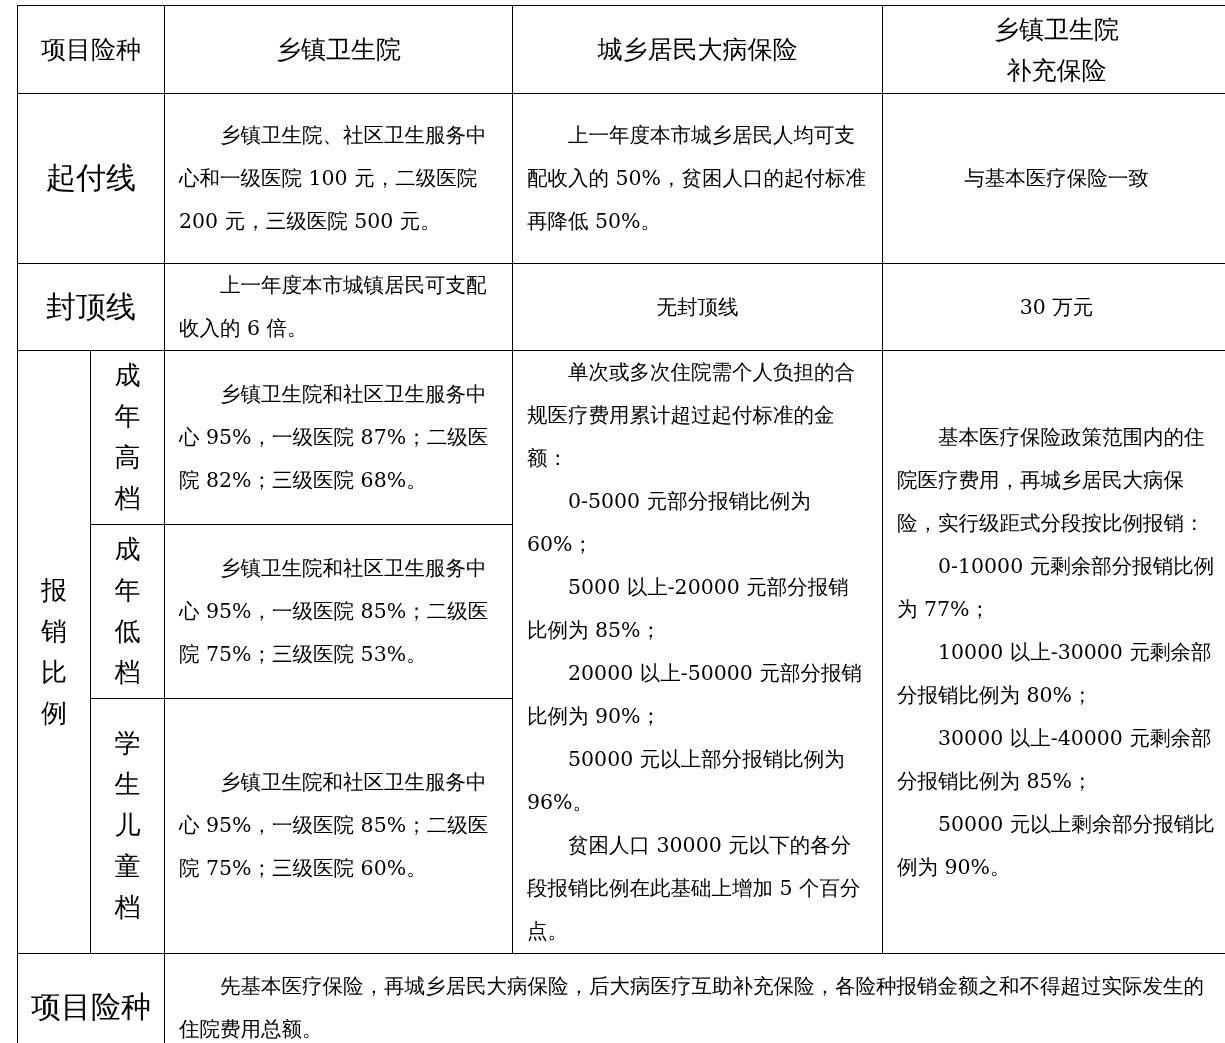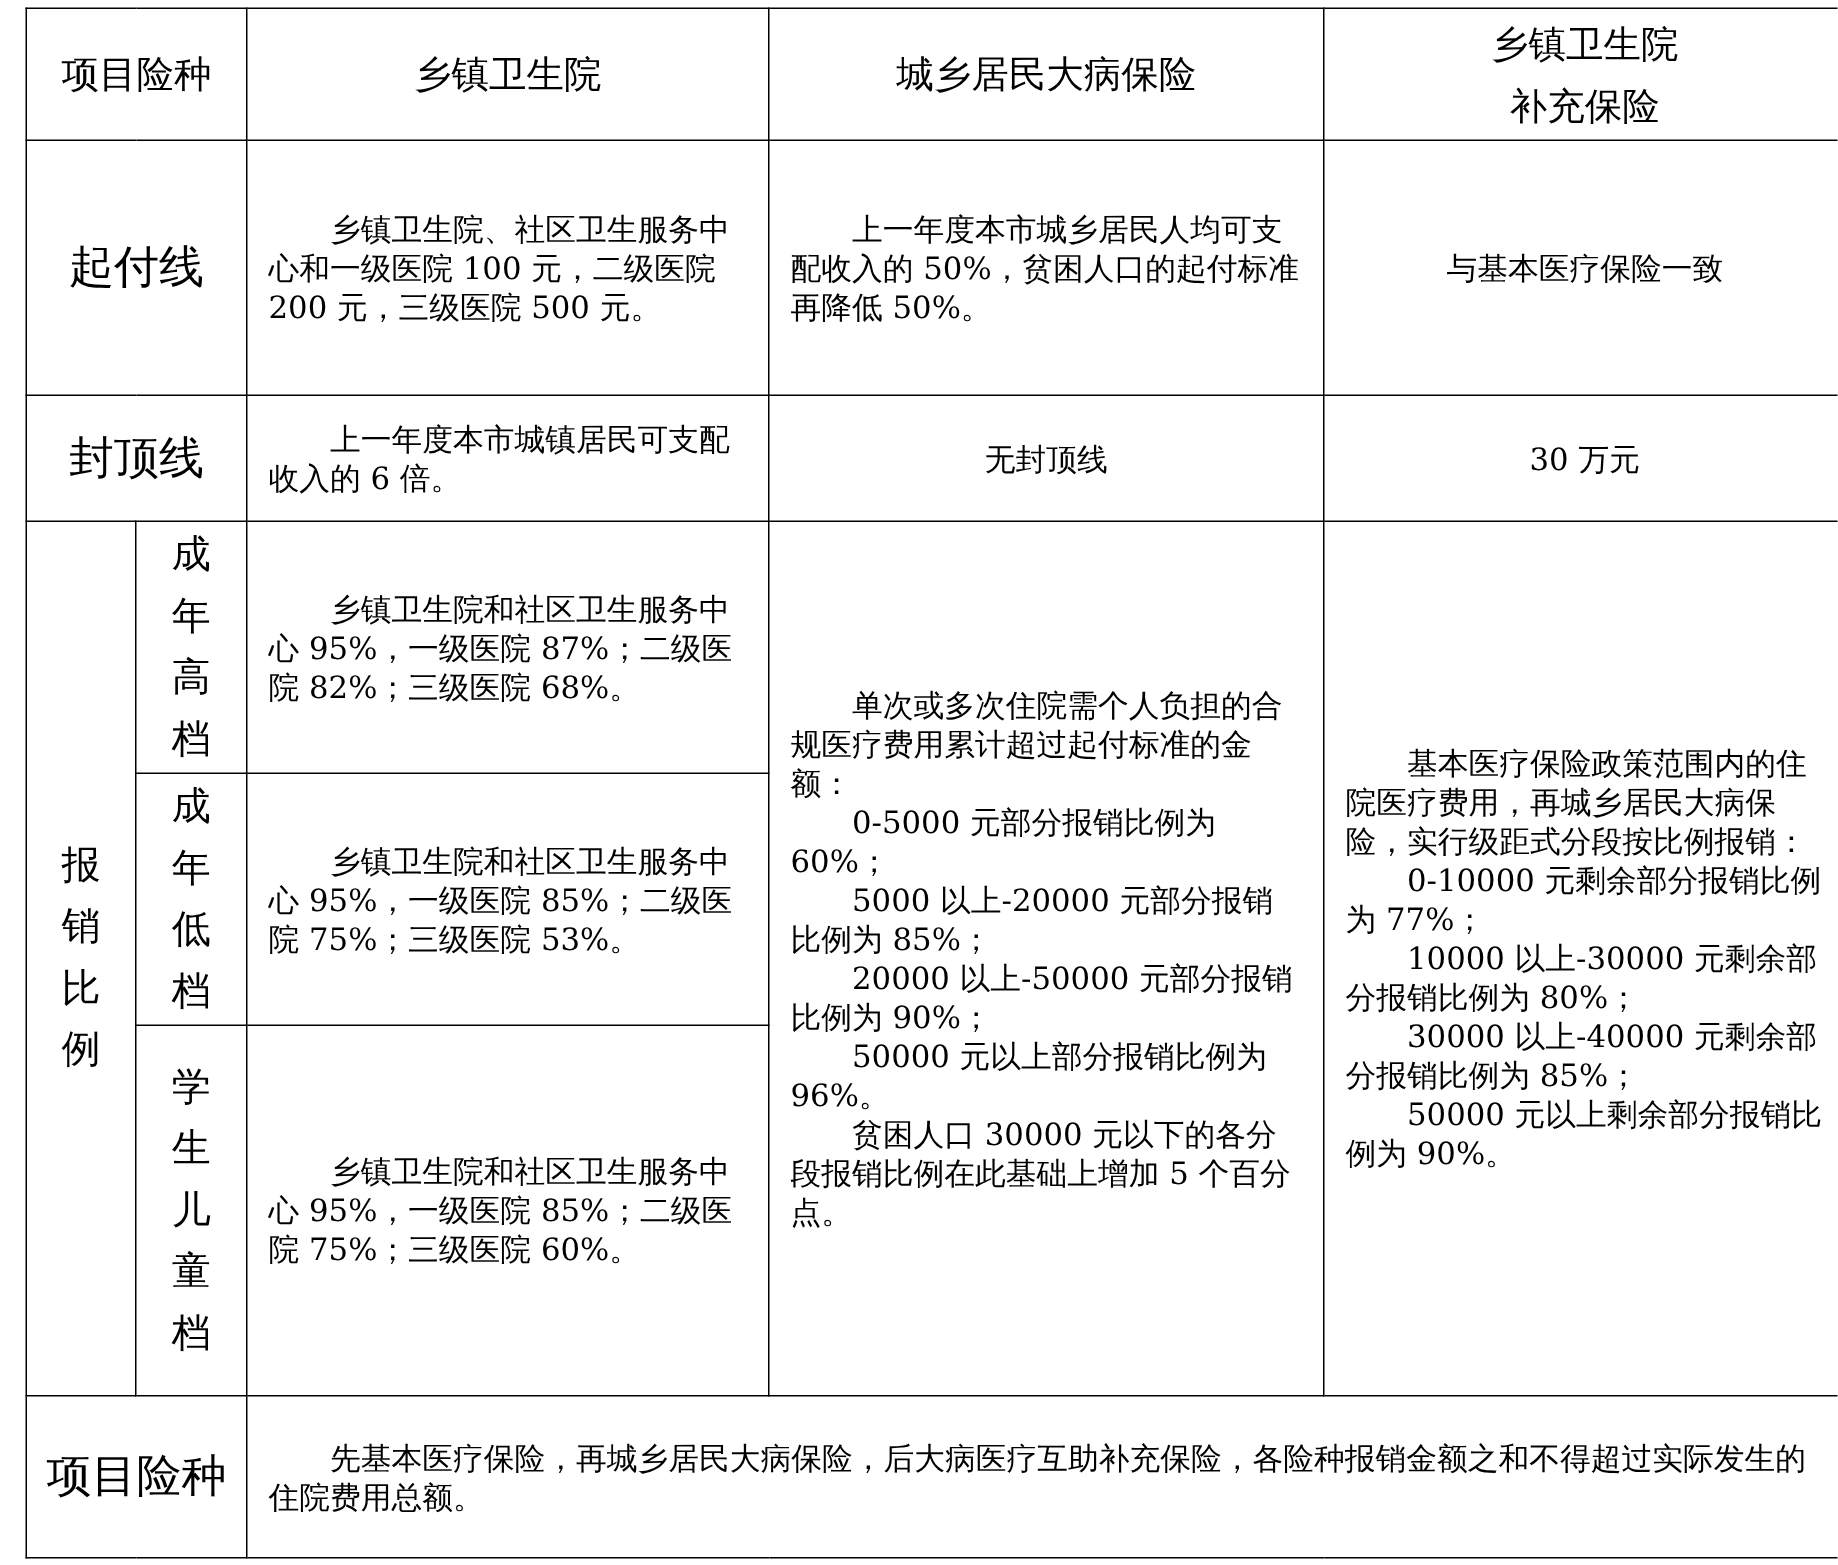--- a/index.html
+++ b/index.html
@@ -37,7 +37,7 @@
   .body-cell {
     font-family: "DejaVu Serif", serif;
     font-size: 20.5px;
-    line-height: 26px;
+    line-height: 43px;
     padding: 0 14px !important;
   }
   .body-cell p { margin: 0; text-indent: 2em; }

